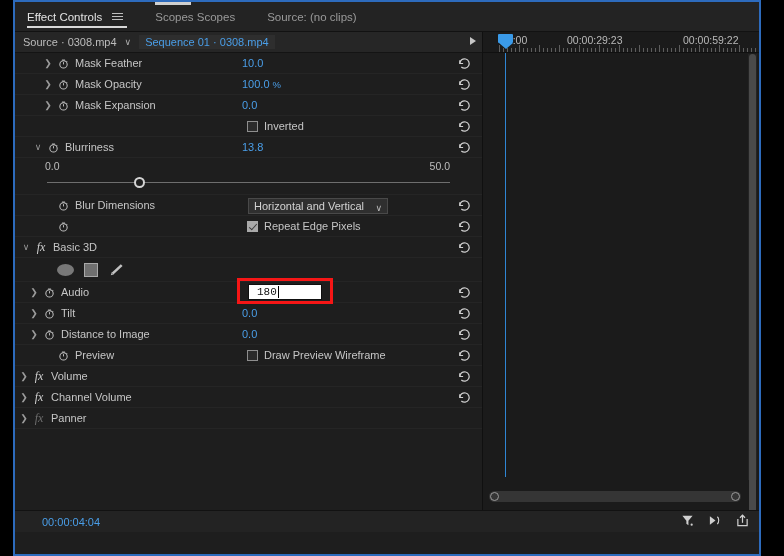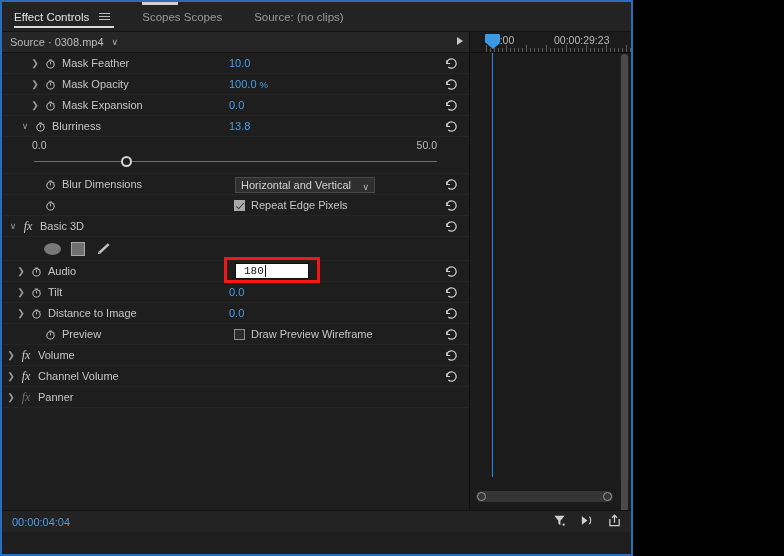--- a/index.html
+++ b/index.html
@@ -11,10 +11,11 @@
   }
   .app {
     position: relative;
-    width: 633px; height: 556px;
+    width: 748px; height: 556px;
     background: #1e1e1e;
     border: 2px solid #2d6bbd;
     overflow: hidden;
+    margin-left: 13px;
   }
 
   

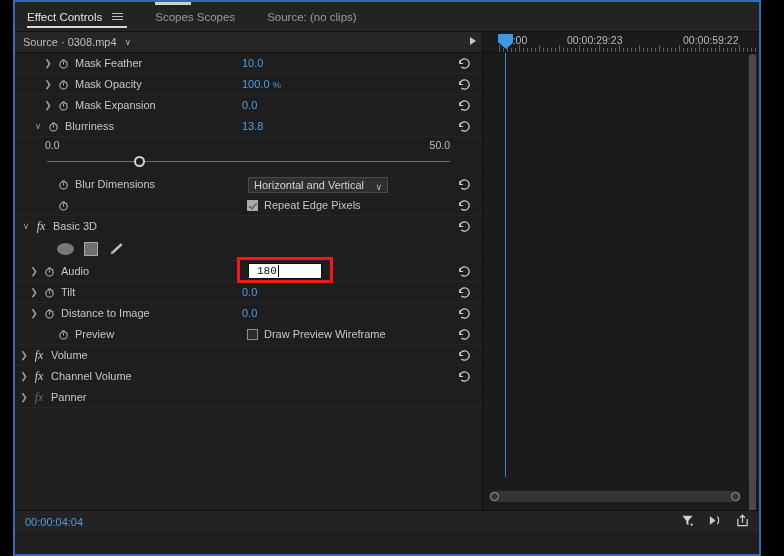--- a/index.html
+++ b/index.html
@@ -438,6 +438,7 @@
       <div class="crumbs">
         <span>Source · 0308.mp4</span>
         <span class="chev">∨</span>
+        <span class="seq">Sequence 01 · 0308.mp4</span>
         <span class="crumb-arrow"></span>
       </div>
 

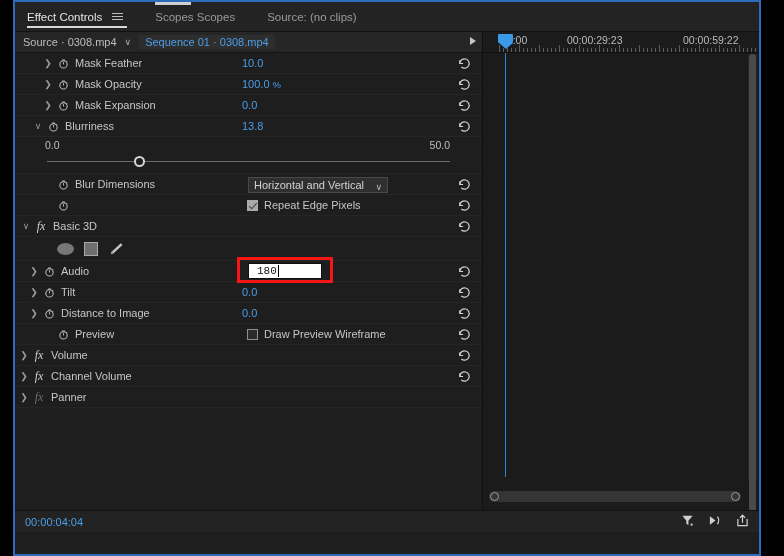--- a/index.html
+++ b/index.html
@@ -507,6 +507,18 @@
           </span>
         </div>
 
+        <div class="row">
+          <span class="cbrow">
+            <span class="cb"></span>
+            <span class="cblabel">Inverted</span>
+          </span>
+          <span class="reset">
+            <svg width="15" height="15" viewBox="0 0 16 16">
+                <path d="M3 8a5 5 0 1 1 1.6 3.7" fill="none" stroke="#cfcfcf" stroke-width="1.3"></path>
+                <path d="M3 4.5V8h3.5" fill="none" stroke="#cfcfcf" stroke-width="1.3"></path>
+              </svg>
+          </span>
+        </div>
 
         <div class="row">
           <span class="arrow indent-0" style="margin-left:16px">∨</span>

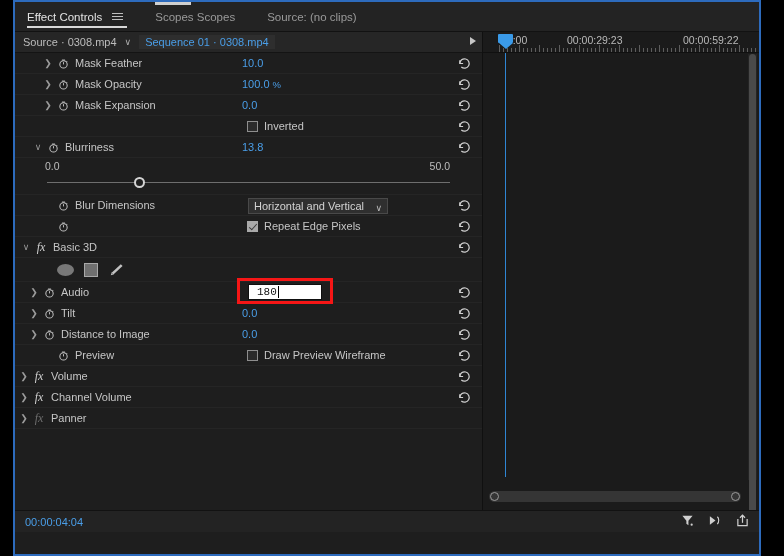--- a/index.html
+++ b/index.html
@@ -392,7 +392,7 @@
     background: #232323;
     border-top: 1px solid #121212;
     display: flex; align-items: center;
-    padding: 0 10px;
+    padding: 0 27px;
   }
   .tc {
     color: #4a9ee8;

